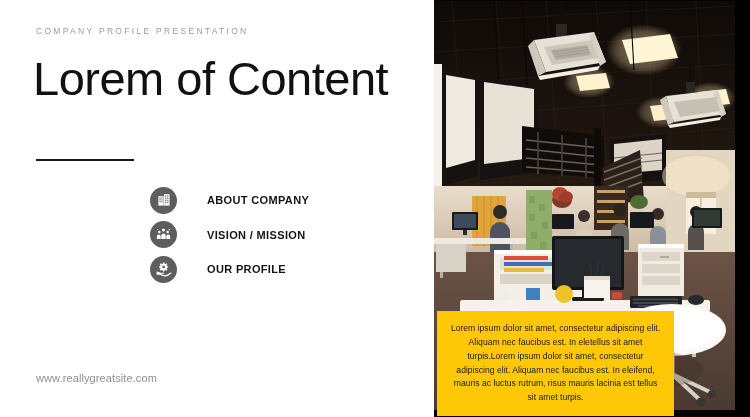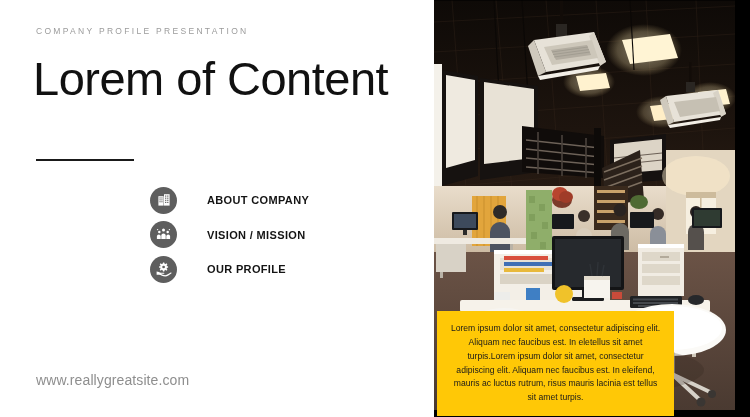--- a/index.html
+++ b/index.html
@@ -52,7 +52,7 @@
 
   .footer-url{
     position:absolute;left:36px;top:372px;
-    font-size:14px;color:#8e8e8e;letter-spacing:0.1px;
+    font-size:11px;color:#8e8e8e;letter-spacing:0.1px;
   }
 
   

